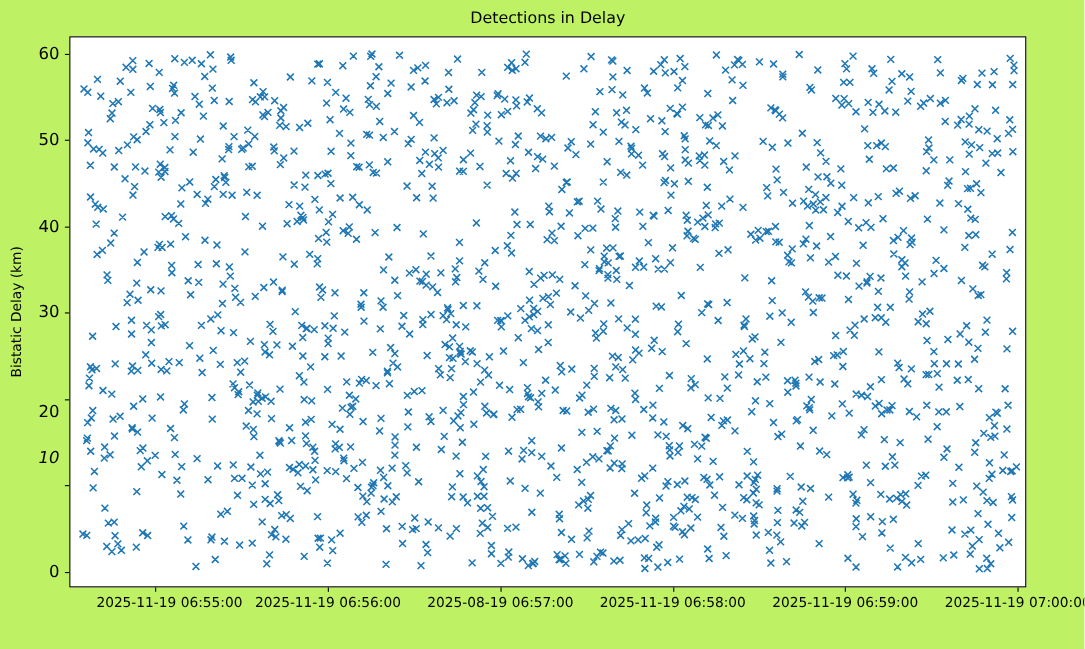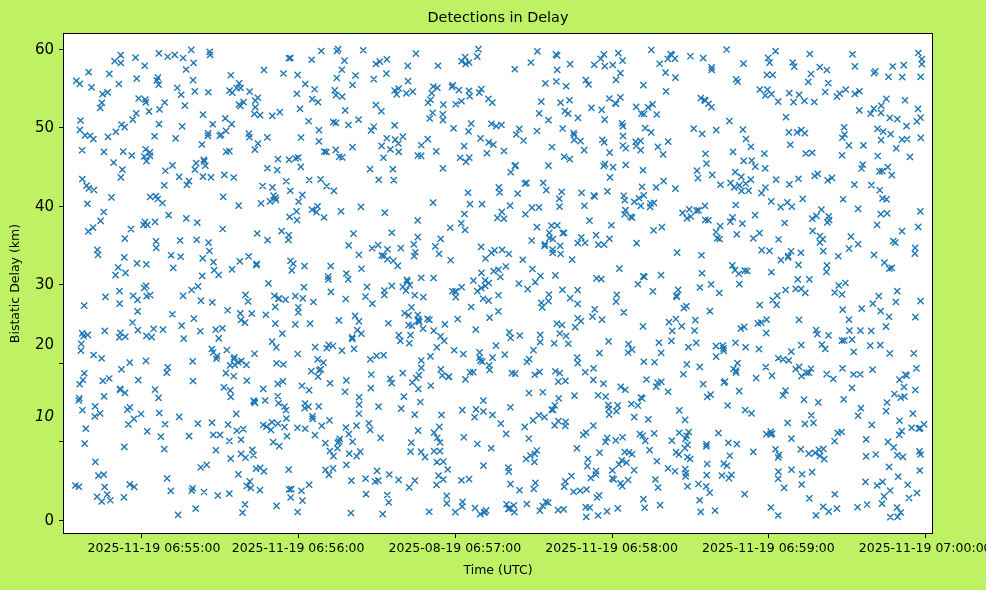--- a/index.html
+++ b/index.html
@@ -137,7 +137,7 @@
       <div class="ytick-mark" style="top: 441.339px;"></div>
       <div class="ytick-label" style="top: 416px; font-style: italic;">10</div>
       <div class="ytick-mark" style="top: 362.812px;"></div>
-      <div class="ytick-label" style="top: 344px; text-align: center;">20</div>
+      <div class="ytick-label" style="top: 375px; text-align: center;">20</div>
       <div class="ytick-mark" style="top: 284.285px;"></div>
       <div class="ytick-label" style="top: 284.285px;">30</div>
       <div class="ytick-mark" style="top: 205.759px;"></div>

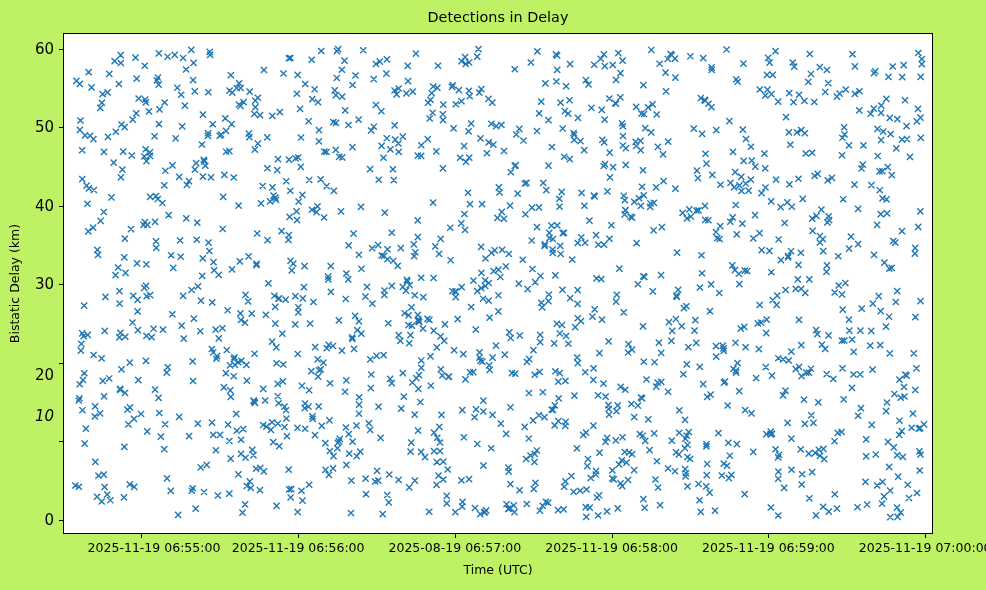--- a/index.html
+++ b/index.html
@@ -148,7 +148,6 @@
       <div class="ytick-label" style="top: 48.7053px;">60</div>
     </div>
 
-  <div id="xlabel">Time (UTC)</div>
   <div id="ylabel">Bistatic Delay (km)</div>
 
 </div>

